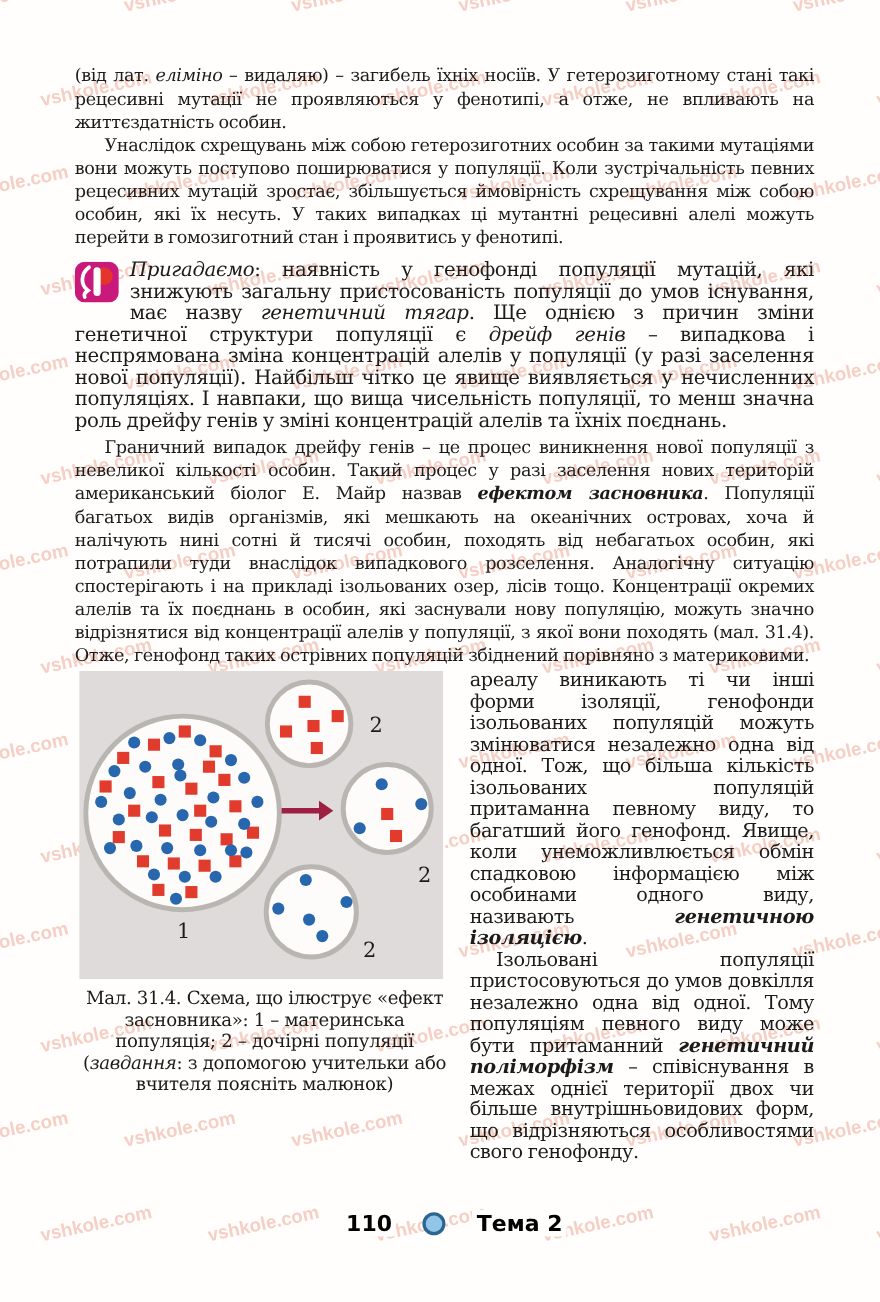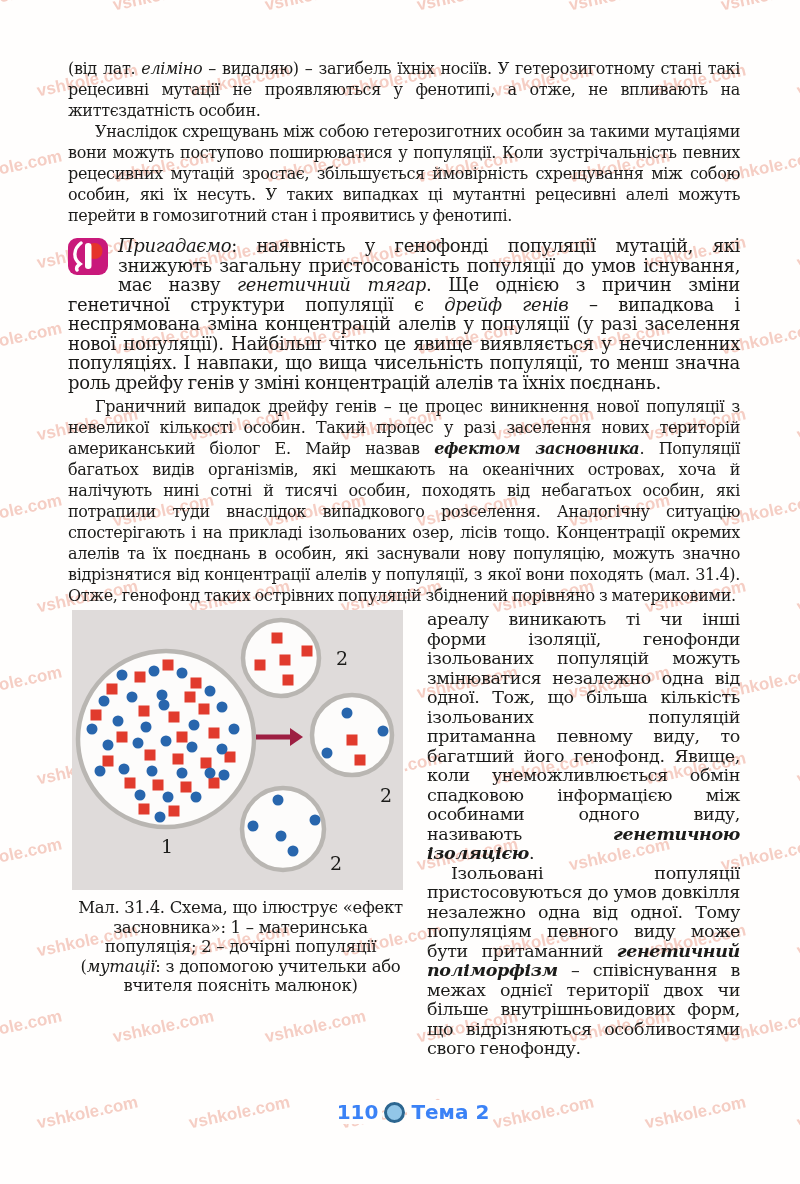--- a/index.html
+++ b/index.html
@@ -257,7 +257,7 @@
               <polygon points="218,118 231,127 218,136" fill="#9d1f42"></polygon>
             </svg>
         </div>
-        <div class="fig-caption"><span><span>Мал. 31.4. Схема, що ілюструє «ефект засновника»: 1 – материнська популяція; 2 – дочірні популяції (</span><span style="font-style: italic;">мутації</span><span>: з допомогою учительки або вчителя поясніть малюнок)</span></span></div>
+        <div class="fig-caption"><span><span>Мал. 31.4. Схема, що ілюструє «ефект засновника»: 1 – материнська популяція; 2 – дочірні популяції (</span><span style="font-style: italic;">завдання</span><span>: з допомогою учительки або вчителя поясніть малюнок)</span></span></div>
       </div>
 
       <div class="right-col">

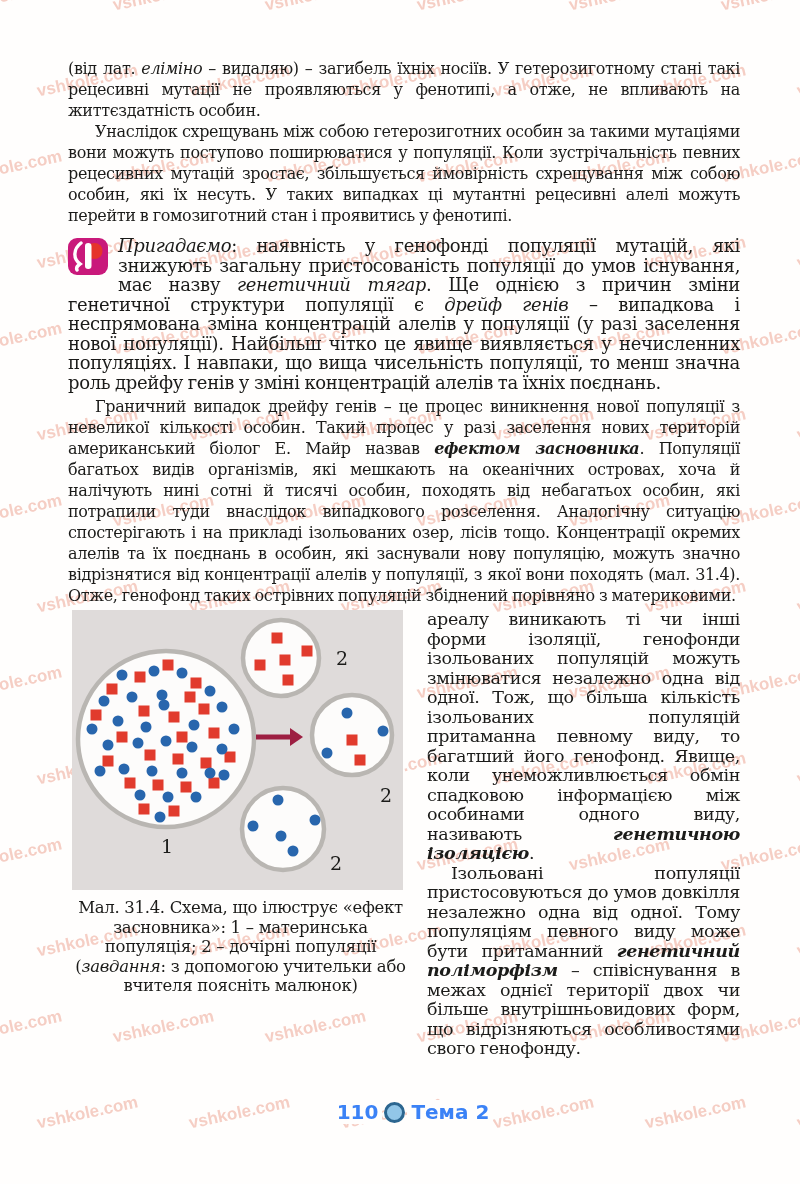--- a/index.html
+++ b/index.html
@@ -42,9 +42,9 @@
   .right-col p.indent{text-indent:24px;}
   .footer{
     position:absolute;left:0;right:0;top:1100px;z-index:2;
-    display:flex;justify-content:center;align-items:center;gap:2px;
+    display:flex;justify-content:center;align-items:center;gap:24px;
     font-family:"DejaVu Sans","Liberation Sans",sans-serif;
-    font-weight:bold;font-size:20px;color:#3b82f6;padding-left:26px;
+    font-weight:bold;font-size:20px;color:#000000;padding-left:26px;
   }
   .footer .pgnum{background:#fffefd;padding:0 4px;}
   .footer .theme{background:#fffefd;padding:0 4px;}

